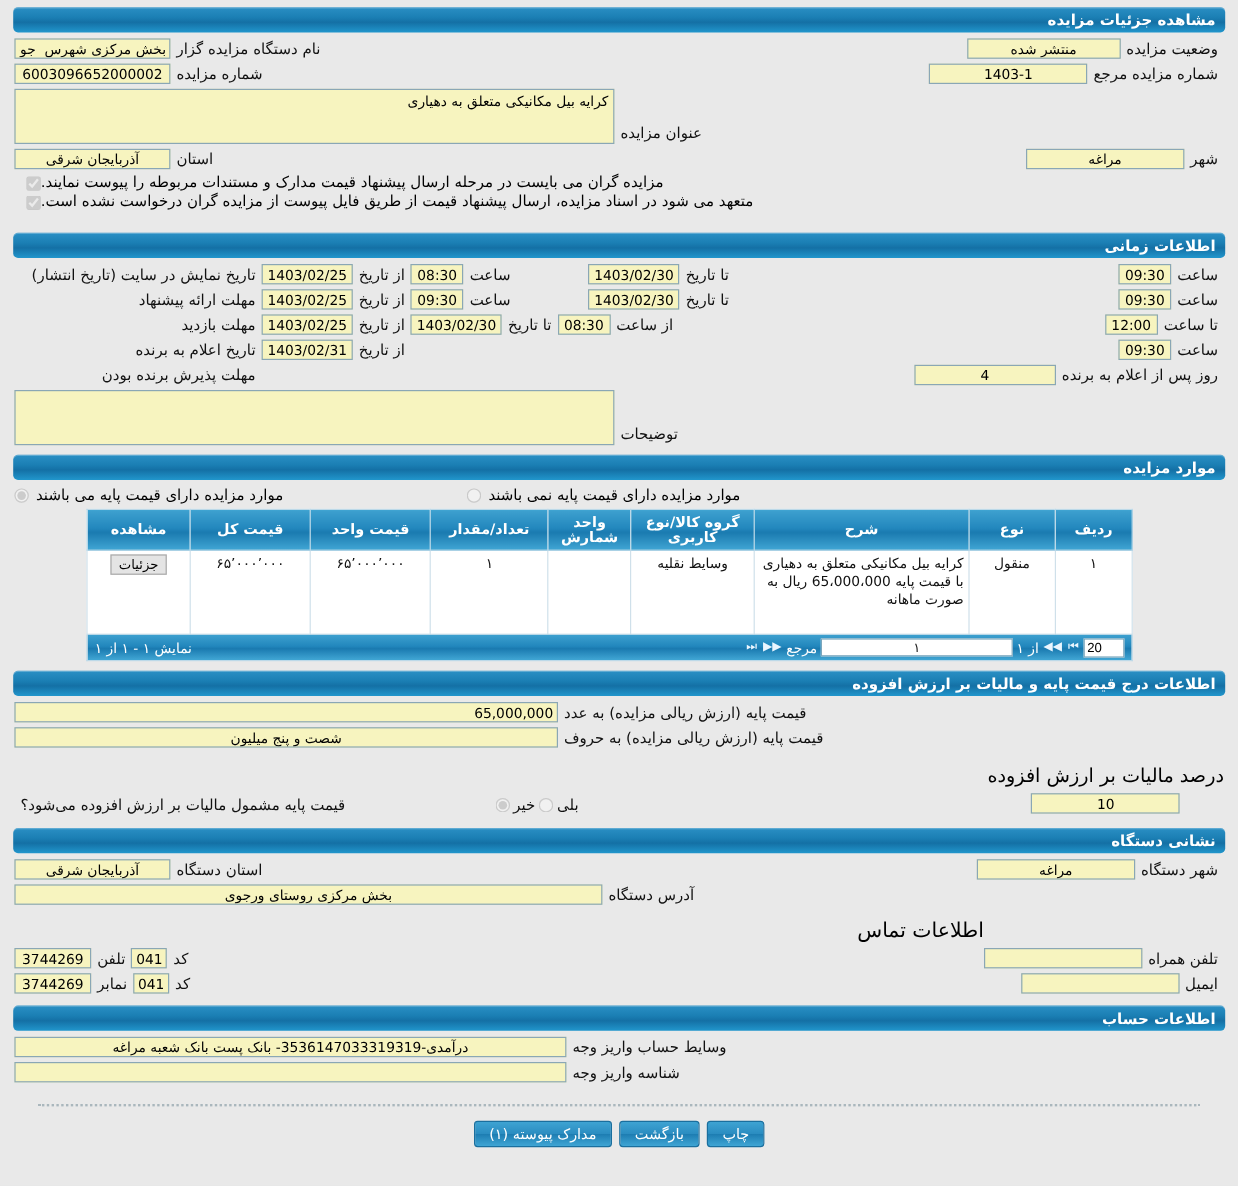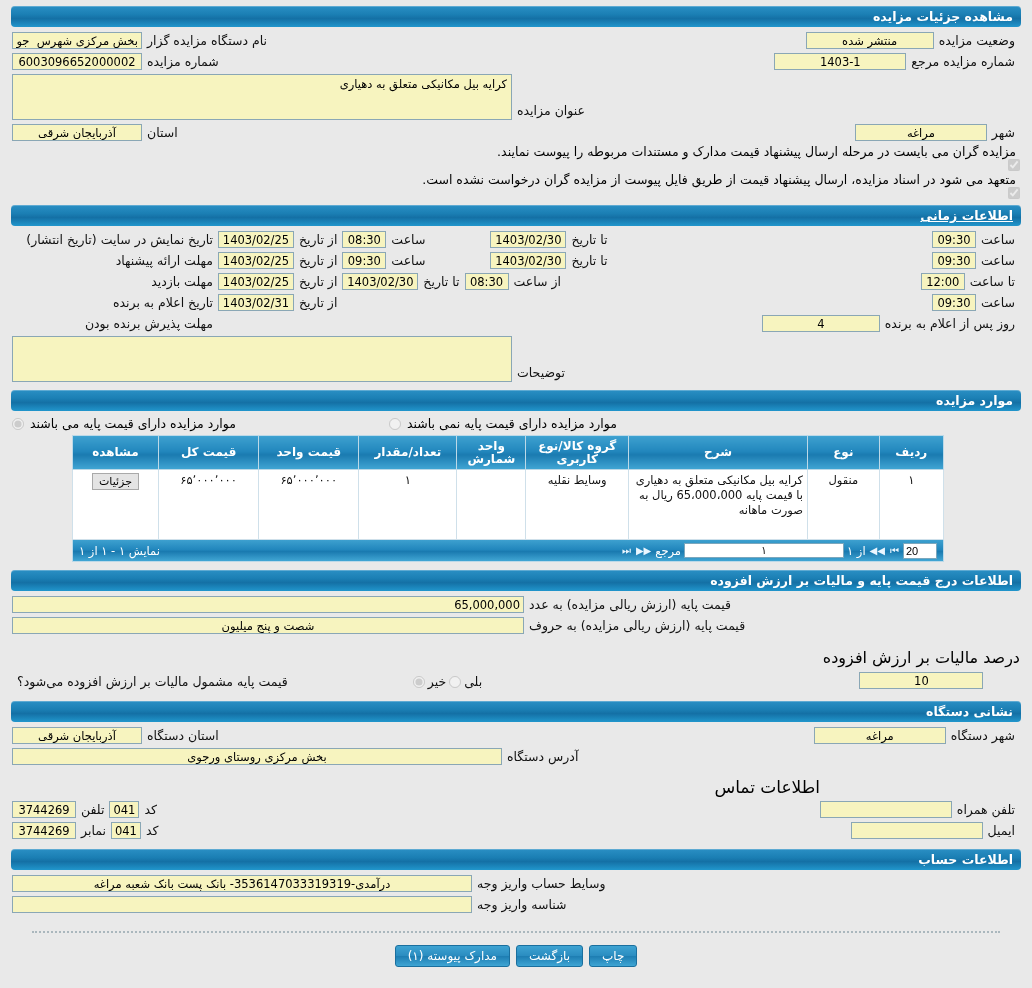--- a/index.html
+++ b/index.html
@@ -103,12 +103,11 @@
   
   .chk-line {
     display: flex;
-    align-items: flex-start;
+    align-items: flex-end;
     justify-content: flex-end;
     margin: 1px 12px 1px 12px;
     padding-left: 10px;
     font-size: 12.5px;
-    flex-direction: column;
   }
   .chk-line .txt { padding-right: 4px; }
   input[type=checkbox], input[type=radio] {

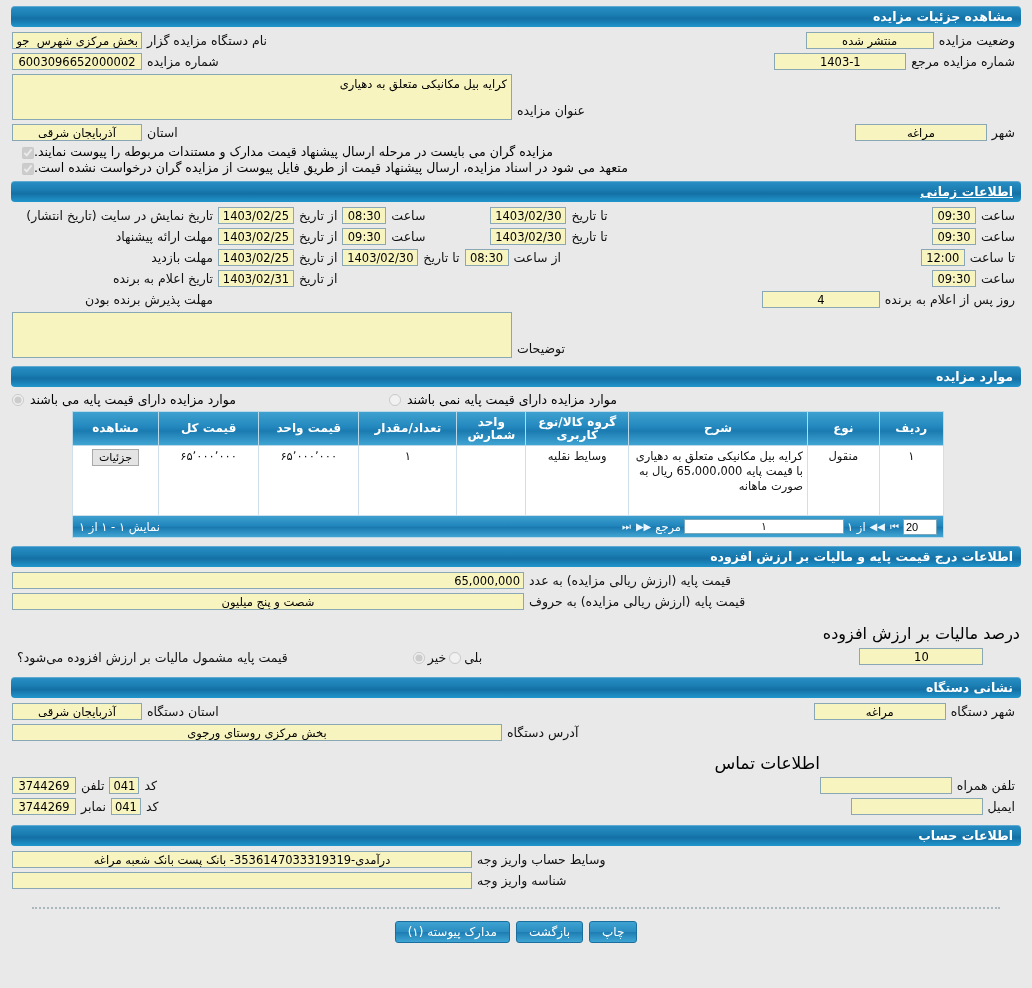--- a/index.html
+++ b/index.html
@@ -268,7 +268,7 @@
     <input type="checkbox" checked="" disabled="" style="">
   </div>
 
-  <div class="sec-head" style="margin-top:6px;text-decoration:underline;">اطلاعات زمانی</div>
+  <div class="sec-head" style="margin-top:19px;">اطلاعات زمانی</div>
 
   <div class="row" style="justify-content:flex-end;">
     <div class="cellgrp" style="margin-left:auto;">

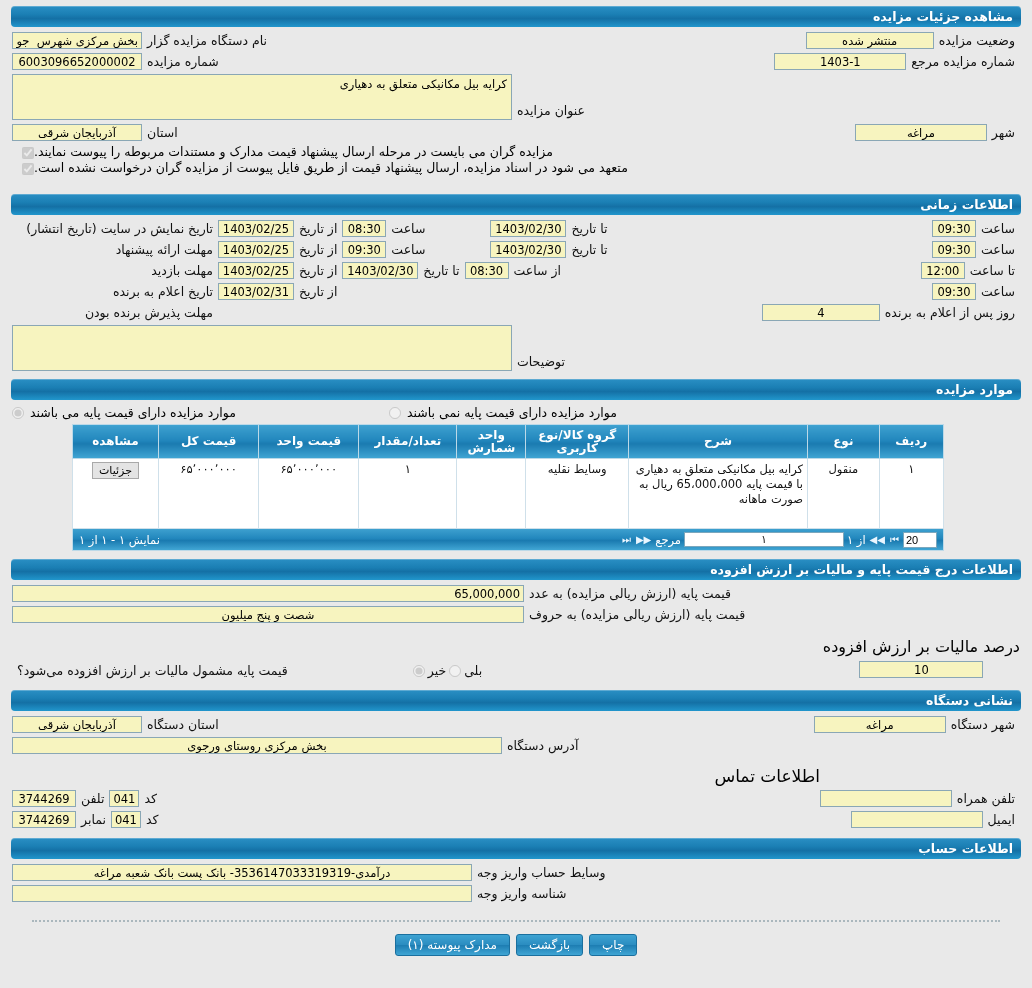--- a/index.html
+++ b/index.html
@@ -87,7 +87,7 @@
   .inp.w-mobile { width: 132px; }
   .inp.w-email { width: 132px; }
   .inp.w-vat { width: 124px; }
-  .inp.w-wide { width: 512px; }
+  .inp.w-wide { width: 453px; }
   .inp.w-addr { width: 490px; }
   .inp.w-acct { width: 460px; }
   textarea.inp {

